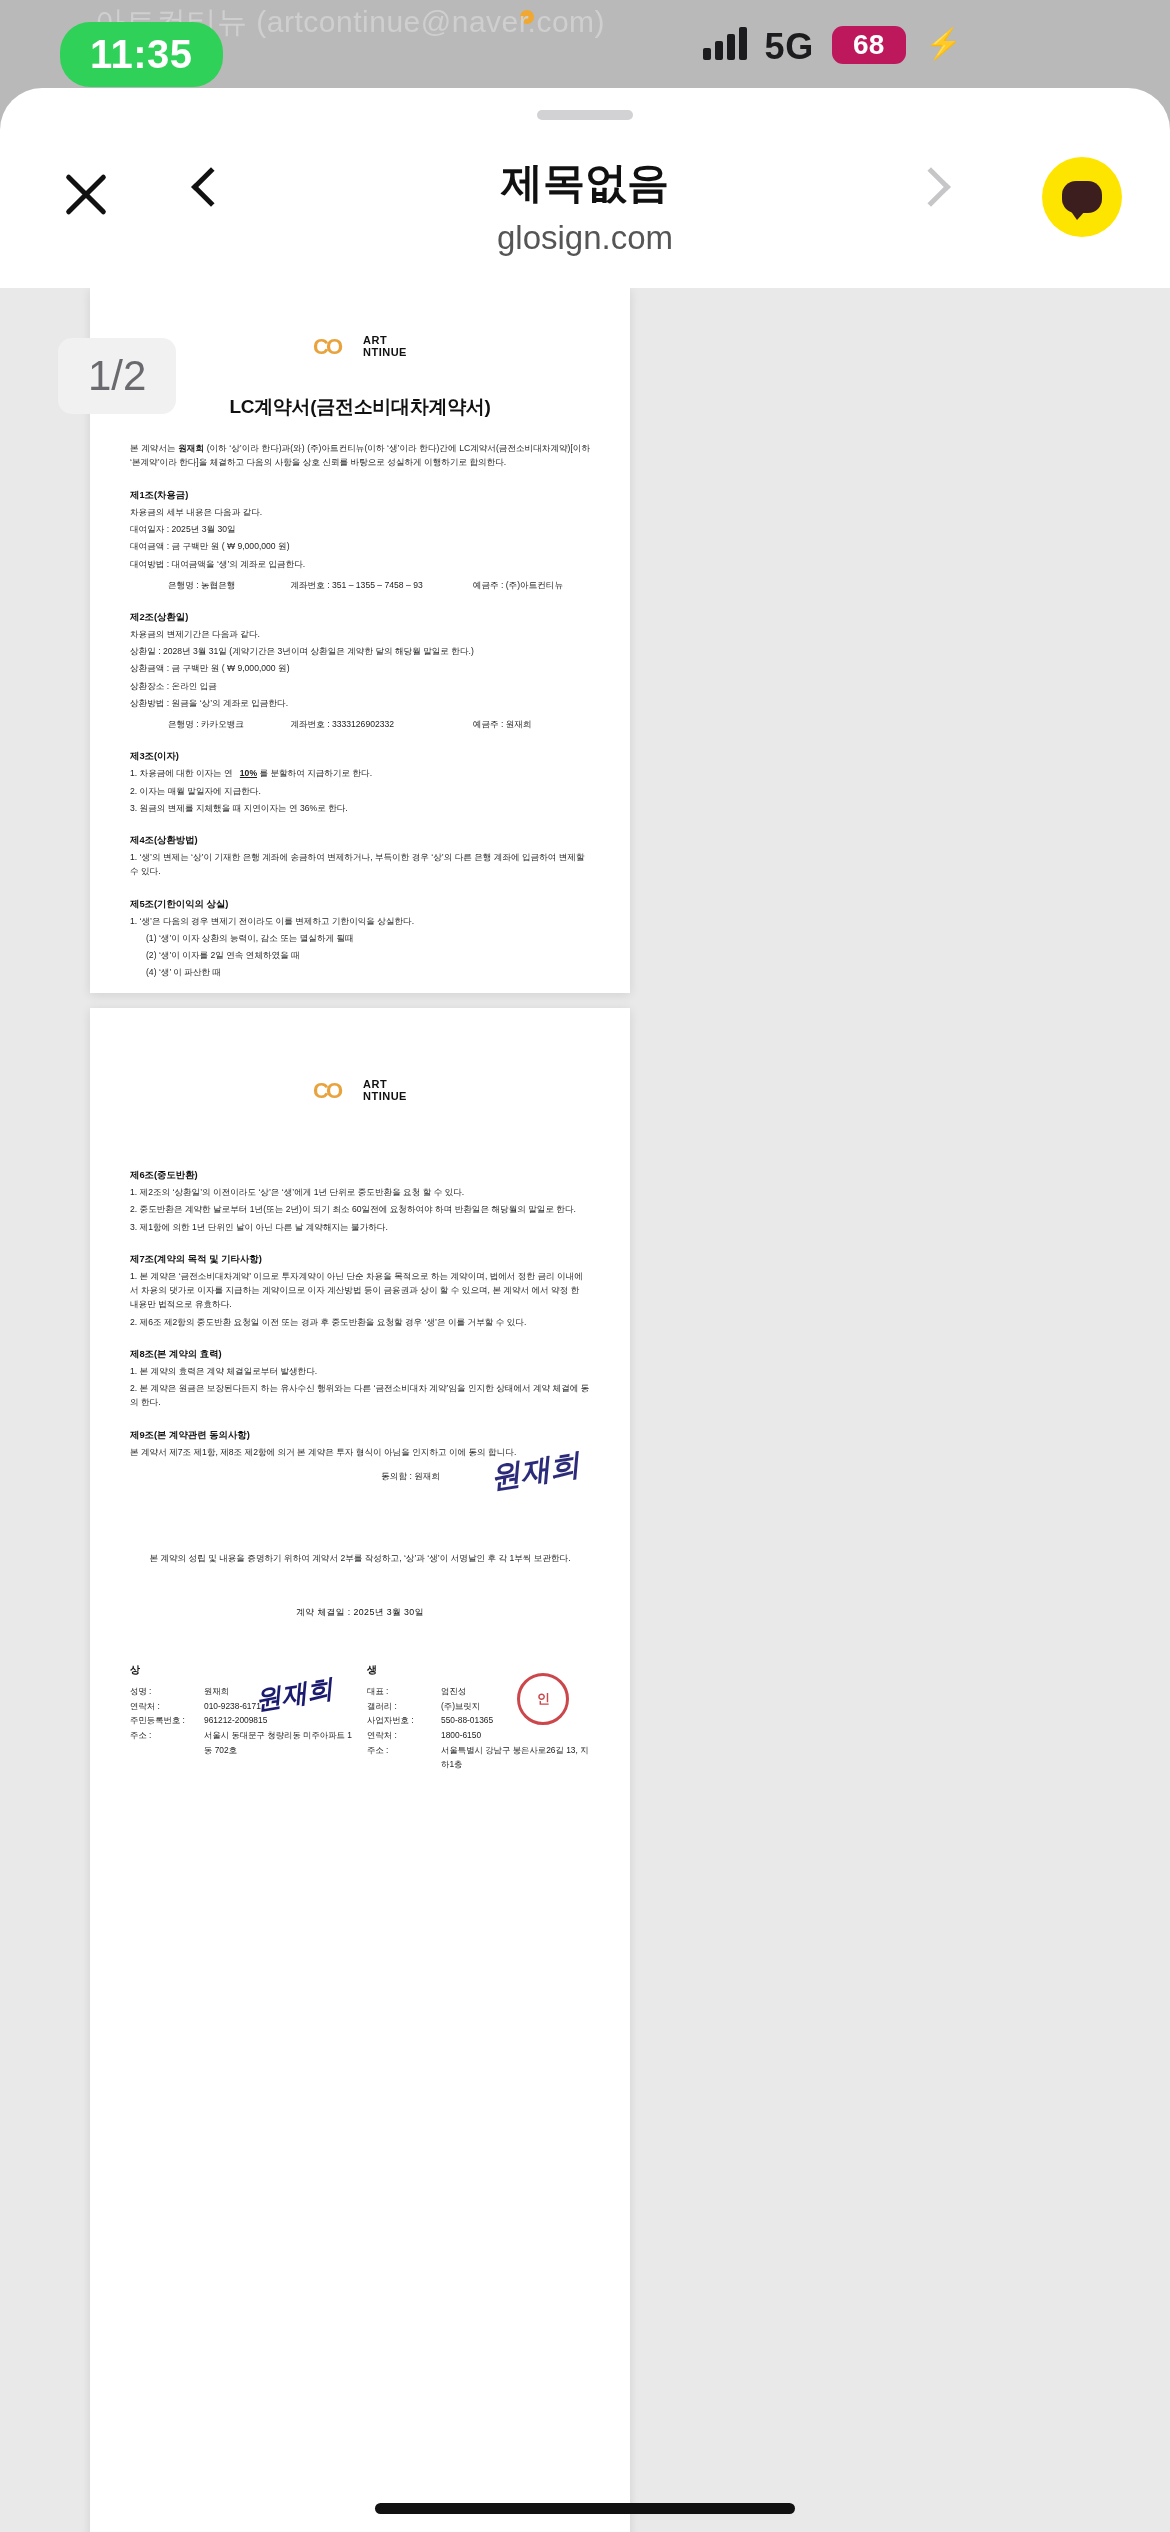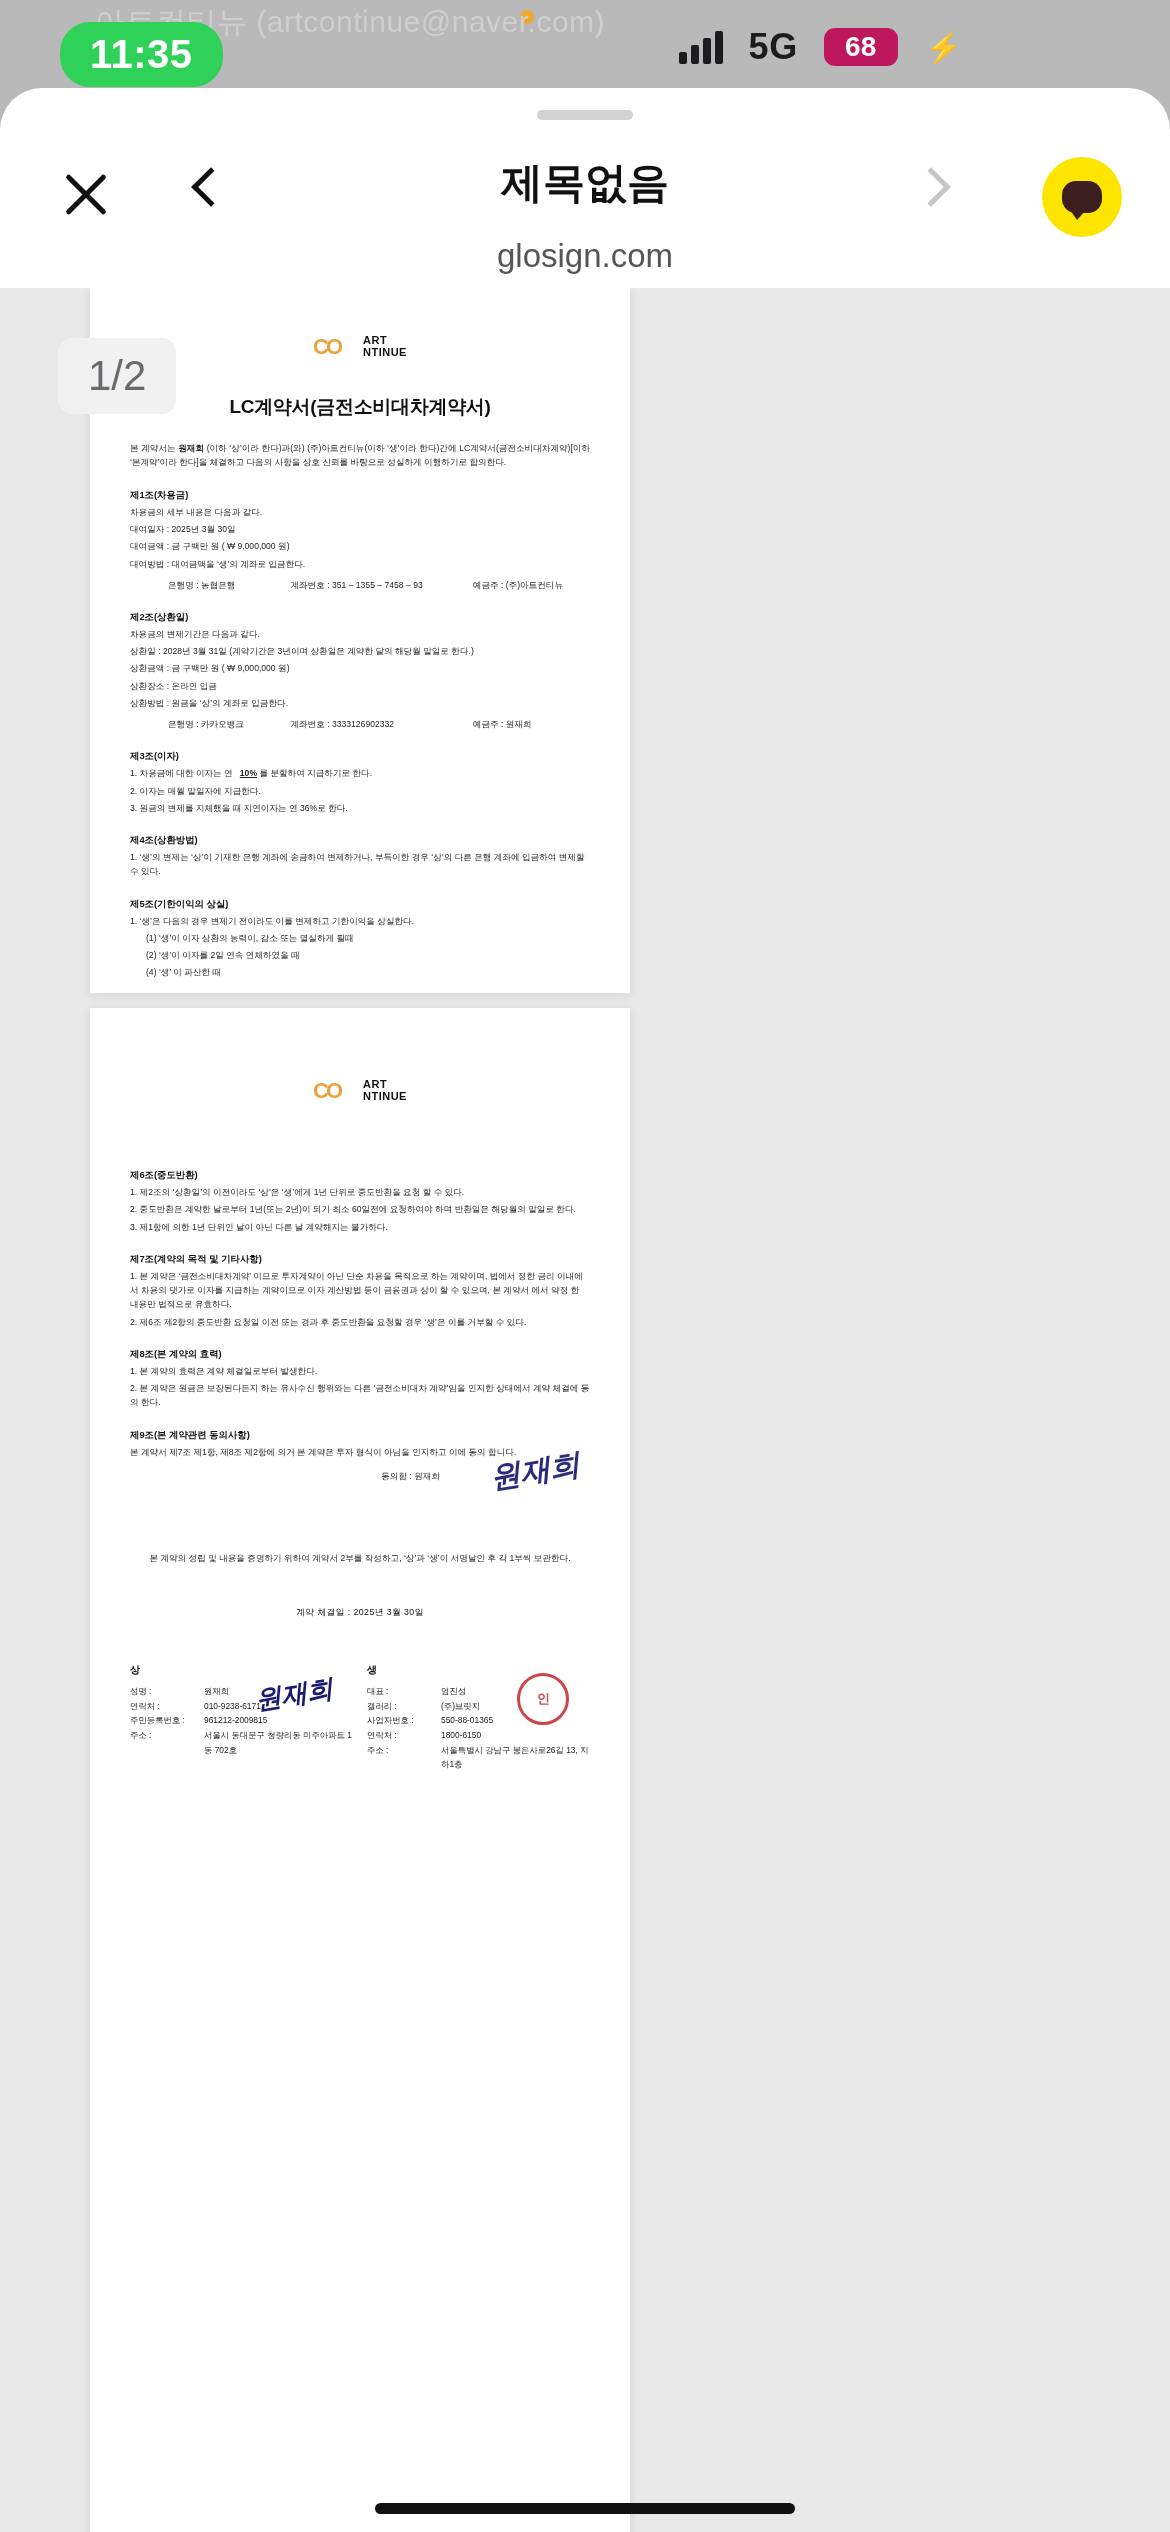--- a/index.html
+++ b/index.html
@@ -39,7 +39,7 @@
   }
   .status-right {
     position: absolute; right: 55px; top: 26px;
-    display: flex; align-items: center; gap: 26px;
+    display: flex; gap: 18px;
   }
   .sig-bars { display: flex; align-items: flex-end; gap: 4px; height: 34px; }
   .sig-bars i { display: block; width: 8px; background: #1c1c1e; border-radius: 2px; }

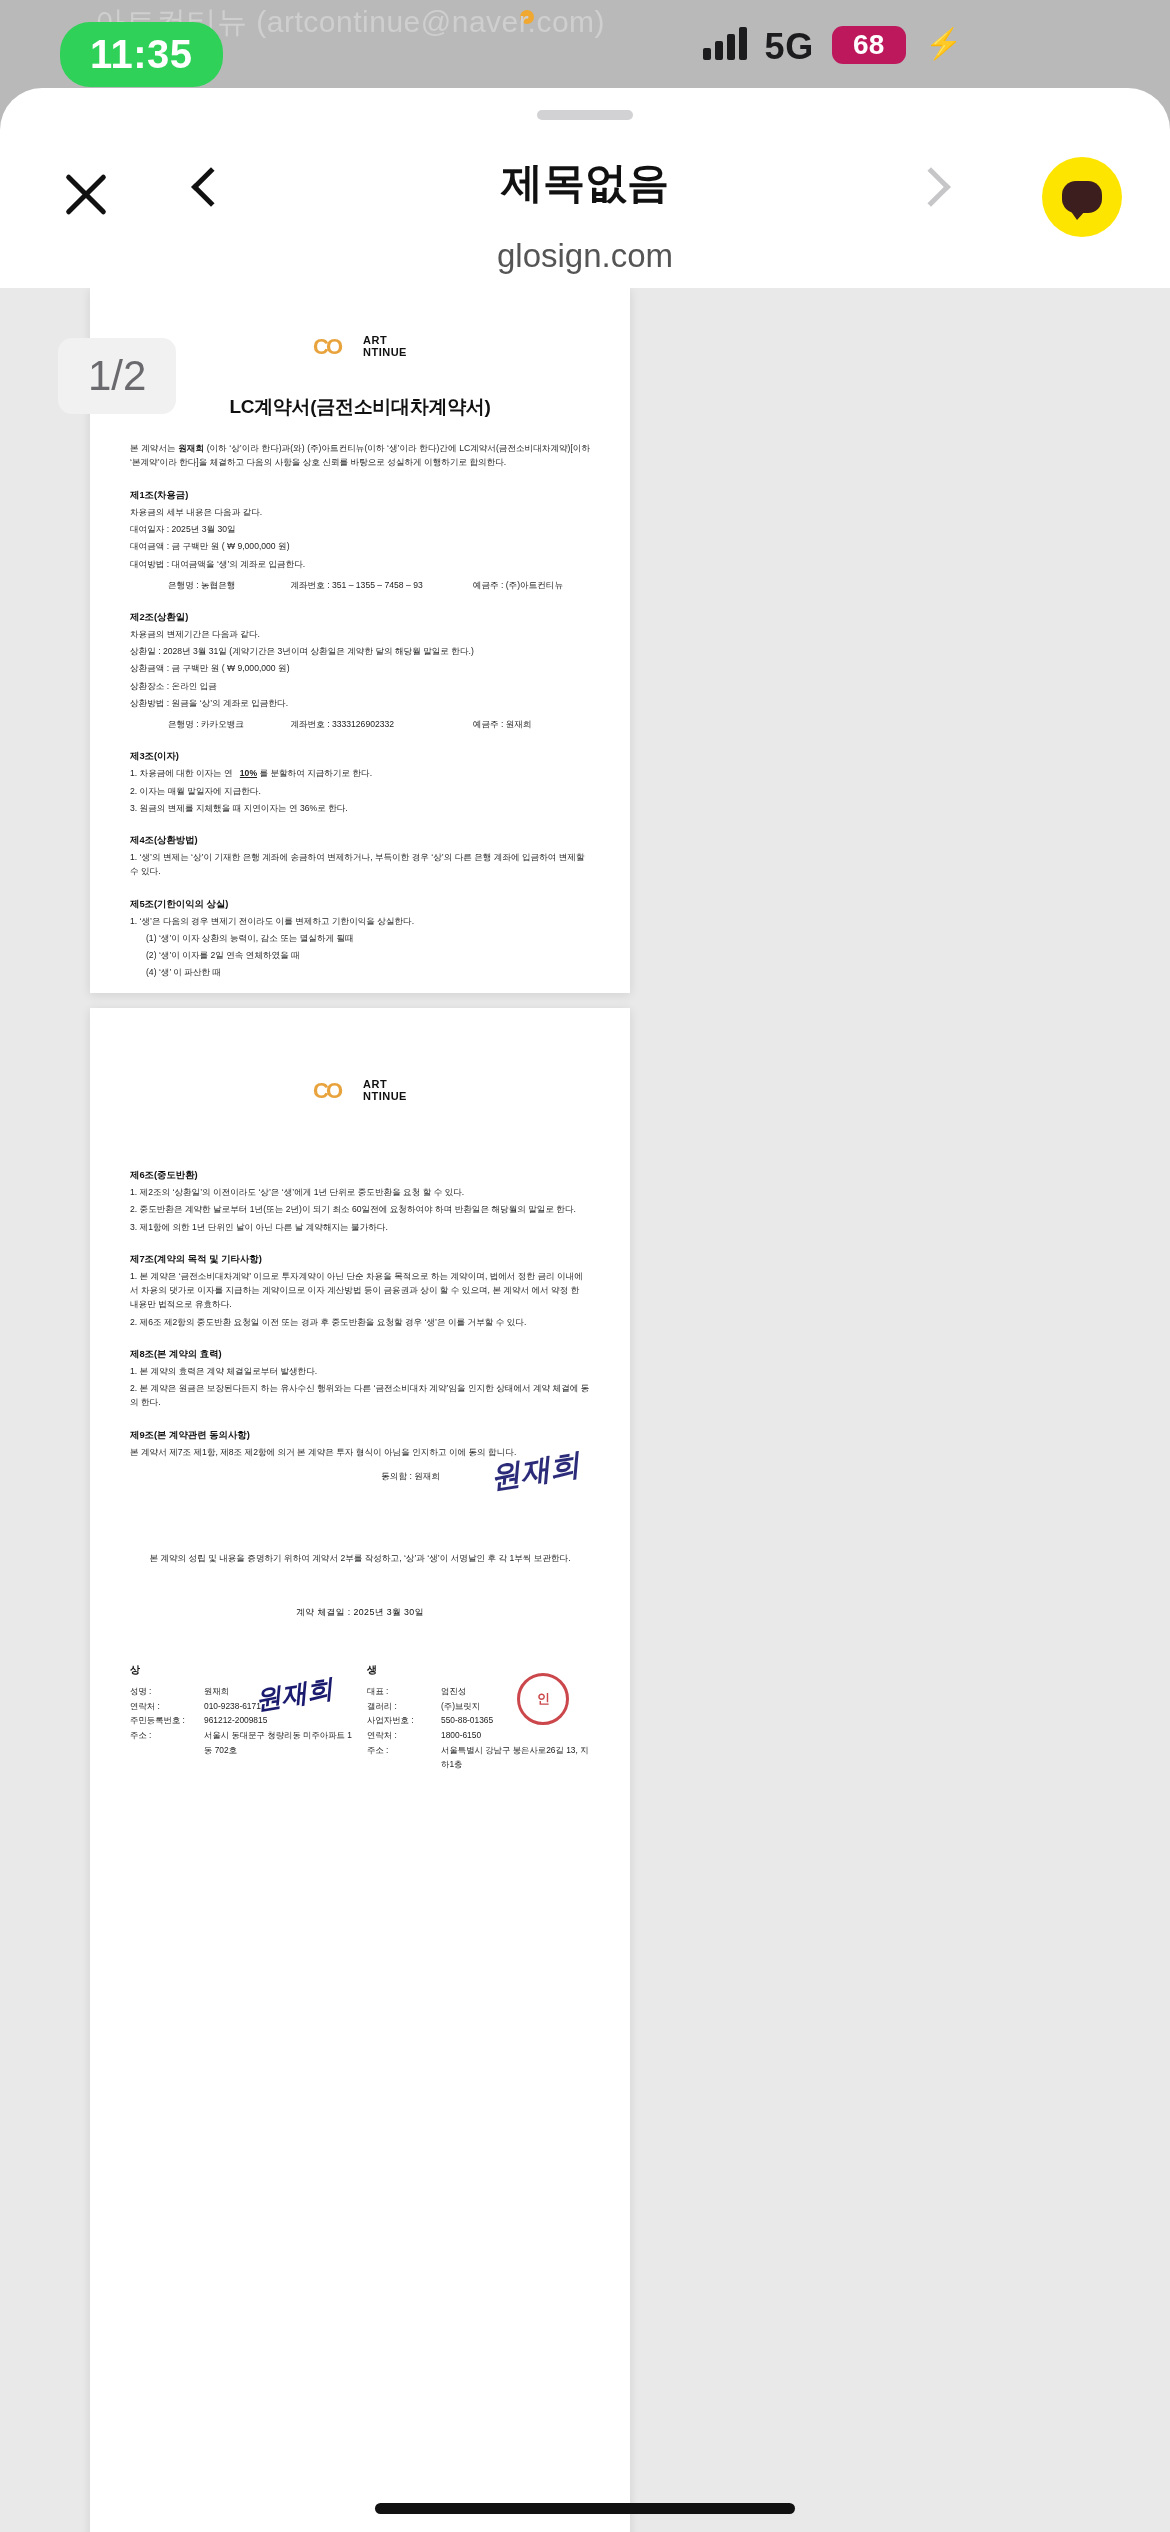--- a/index.html
+++ b/index.html
@@ -99,7 +99,7 @@
     position: absolute; left: 0; top: 30px; width: 1170px; text-align: center;
   }
   .nav-title { font-size: 42px; font-weight: 600; color: #111; }
-  .nav-sub { font-size: 33px; color: #555; margin-top: 26px; }
+  .nav-sub { font-size: 33px; color: #555; margin-top: 8px; }
 
   .chat-fab {
     position: absolute; right: 48px; top: 32px;

